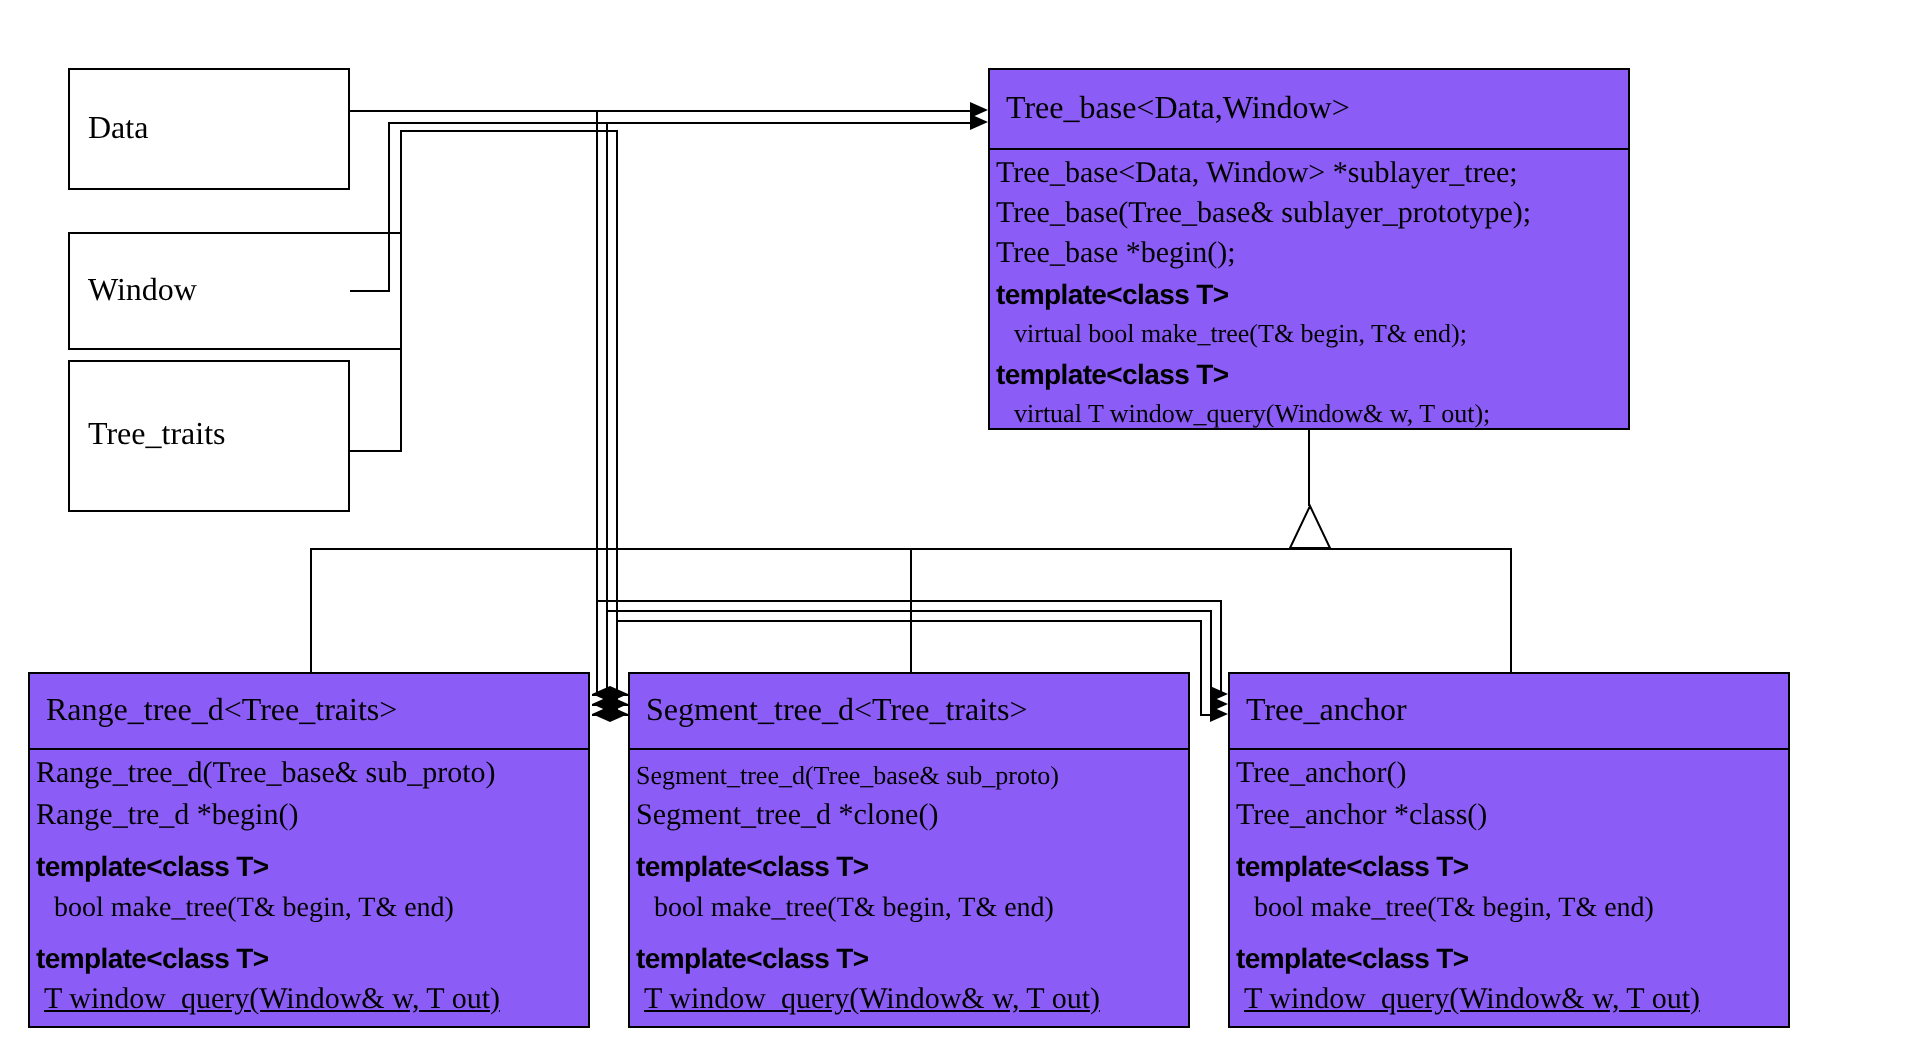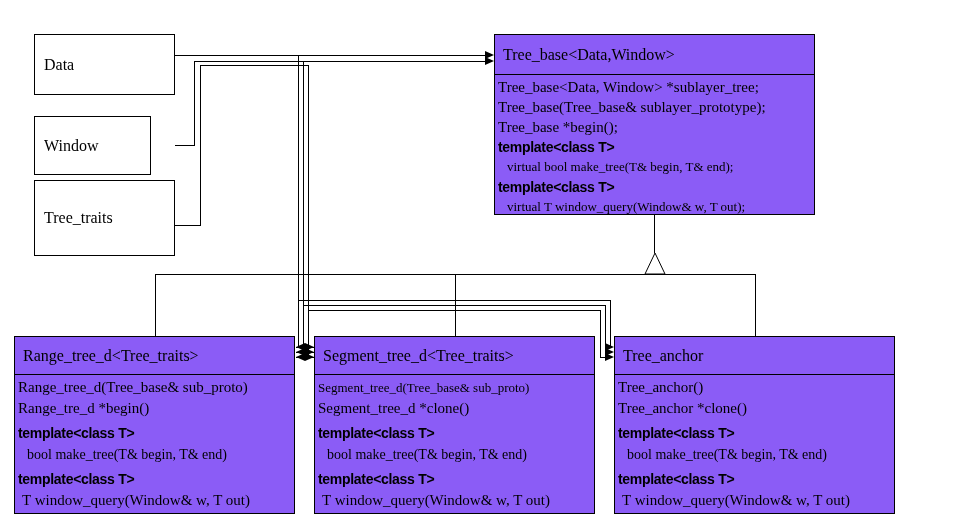--- a/index.html
+++ b/index.html
@@ -45,7 +45,7 @@
   <div class="pbox" style="left:34px;top:34px;width:141px;height:61px">
     <span>Data</span>
   </div>
-  <div class="pbox" style="left:34px;top:116px;width:117px;height:59px">
+  <div class="pbox" style="left:34px;top:116px;width:167px;height:59px">
     <span>Window</span>
   </div>
   <div class="pbox" style="left:34px;top:180px;width:141px;height:76px">

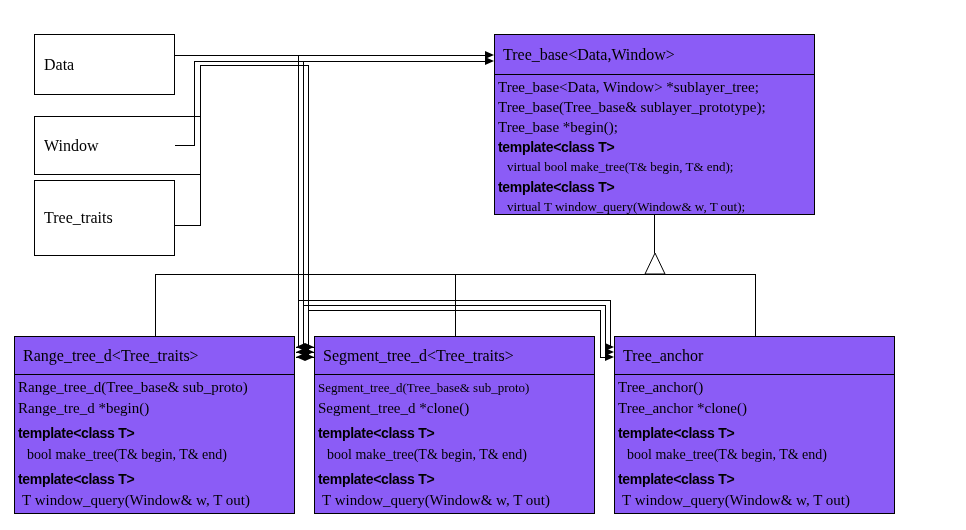--- a/index.html
+++ b/index.html
@@ -93,7 +93,7 @@
     <div class="ctitle" style="height:38px">Tree_anchor</div>
     <div class="cbody">
       <div class="m m-n15 lh21">Tree_anchor()</div>
-      <div class="m m-n15 lh21">Tree_anchor *clone()</div>
+      <div class="m m-n15 lh21">Tree_anchor *class()</div>
       <div class="m m-tpl lh21 m-gap">template&lt;class T&gt;</div>
       <div class="m m-n14 lh21 m-ind">bool make_tree(T&amp; begin, T&amp; end)</div>
       <div class="m m-tpl lh21 m-gap">template&lt;class T&gt;</div>

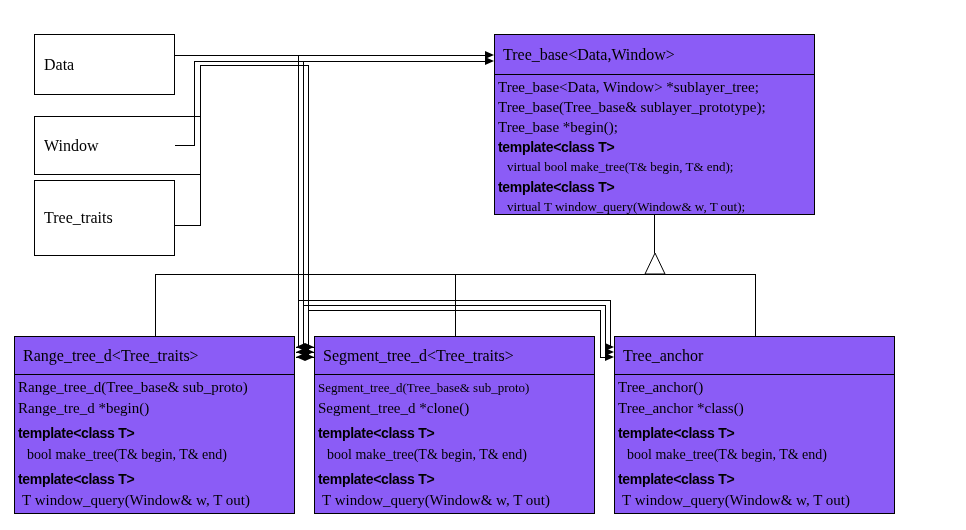--- a/index.html
+++ b/index.html
@@ -29,7 +29,7 @@
   .lh20 { height:20px; line-height:20px; }
   .lh21 { height:21px; line-height:21px; }
   .m-ind { padding-left:9px; }
-  .m-ind2 { padding-left:4px; }
+  .m-ind2 { padding-left:4px;text-decoration:underline; }
   .m-gap { margin-top:4px; }
   .hline, .vline { position:absolute; background:#000; }
   .arr { position:absolute; width:0; height:0; border-top:4px solid transparent; border-bottom:4px solid transparent; }

